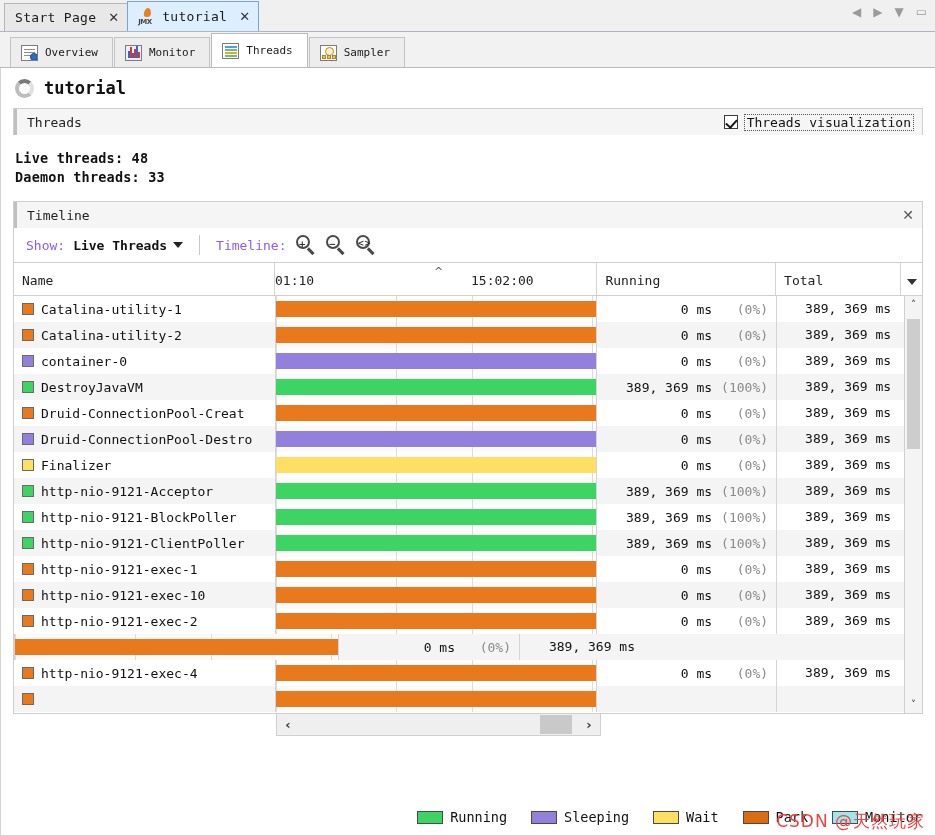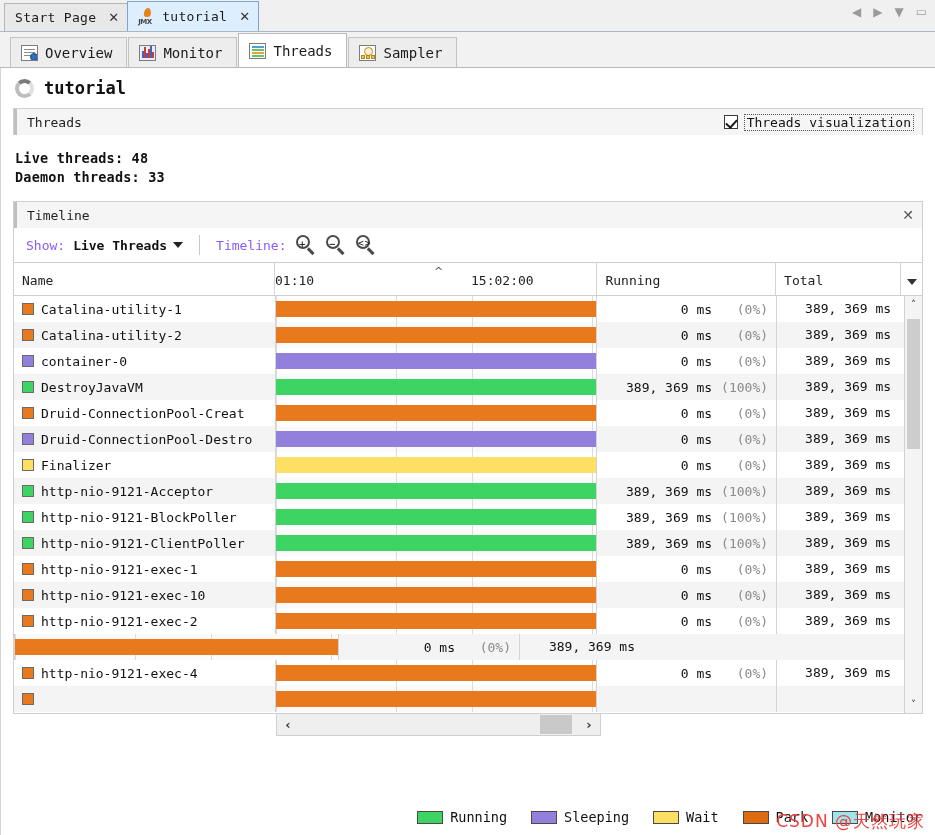--- a/index.html
+++ b/index.html
@@ -77,7 +77,7 @@
   }
   .vtab {
     height: 30px; display: flex; align-items: center; gap: 7px;
-    padding: 0 14px 0 10px; font-size: 14px; color: #1a1a1a;
+    padding: 0 14px 0 10px; font-size: 11px; color: #1a1a1a;
     background: #ededed;
     border: 1px solid #c3c3c3; border-bottom: none;
     margin-right: 1px;

